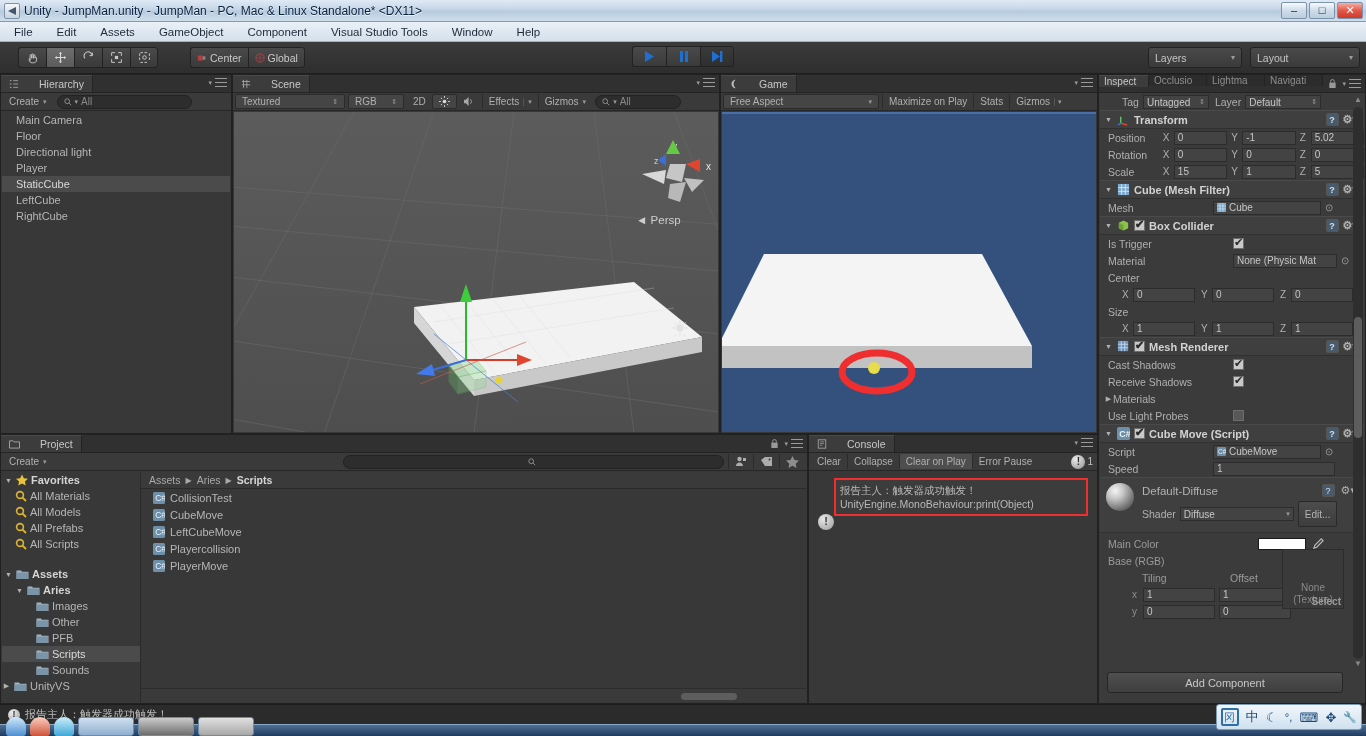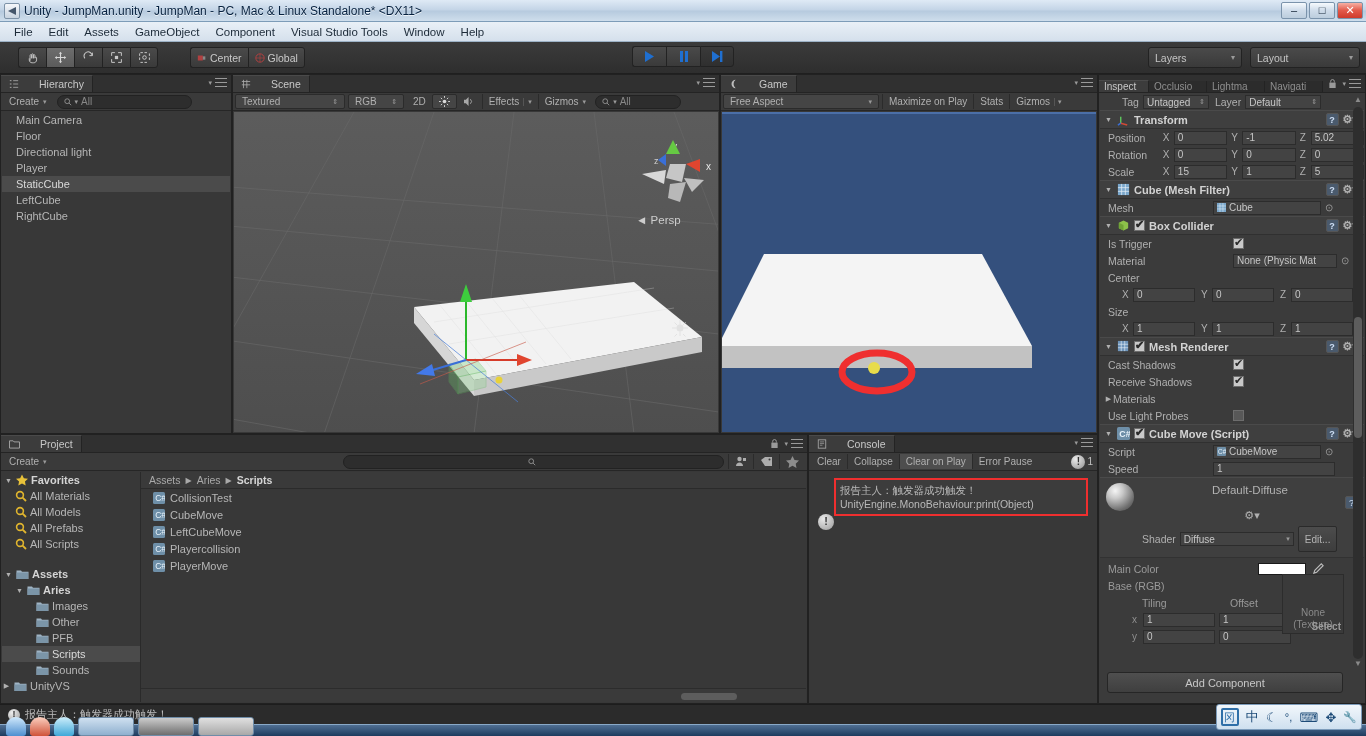--- a/index.html
+++ b/index.html
@@ -49,7 +49,7 @@
     position: absolute; left:0; top:22px; width:1366px; height:20px;
     background: linear-gradient(#e9f0f7,#d5e0ec);
     border-bottom:1px solid #9db2c6;
-    display:flex; align-items:center; padding-left:6px; gap:0;
+    display:flex; align-items:center; padding-left:6px; gap:8px;
   }
   .menubar .mi {
     font-size: 11.5px; color:#1c2a38; padding: 2px 8px; white-space: nowrap;

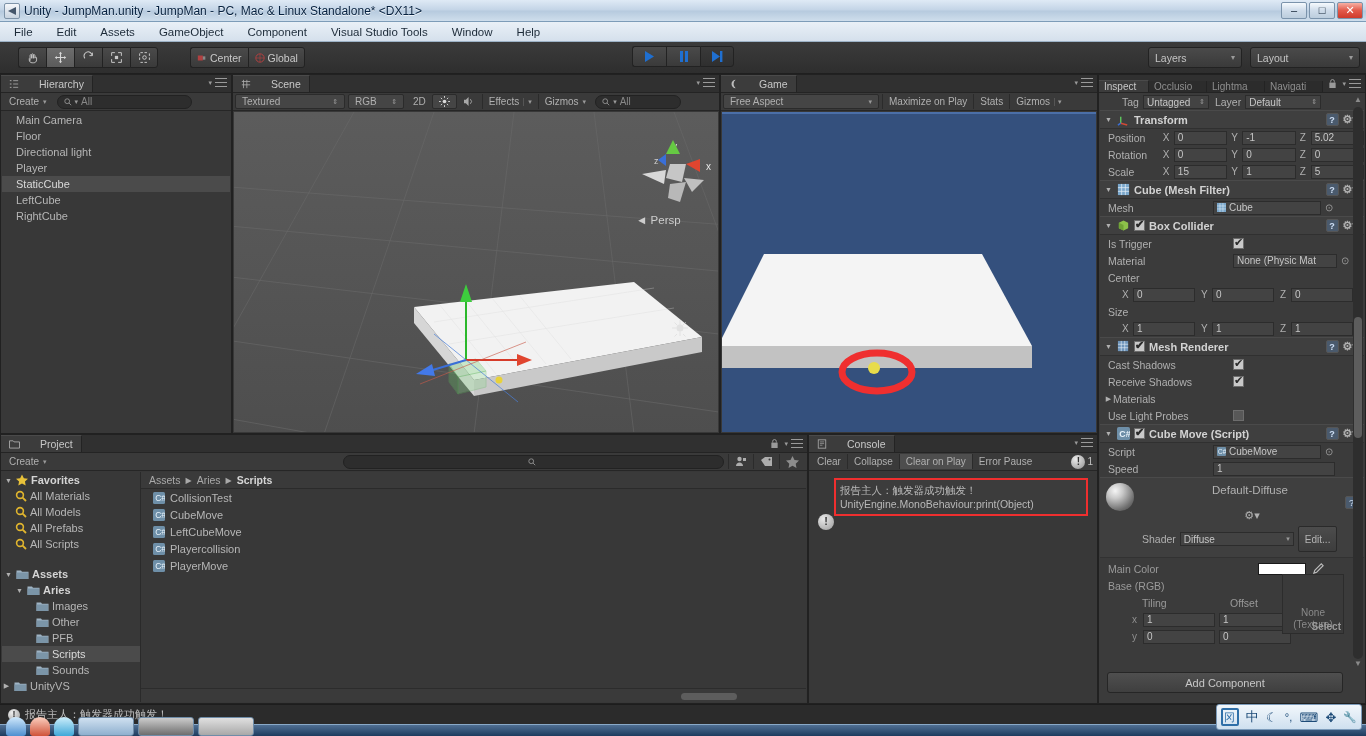--- a/index.html
+++ b/index.html
@@ -168,7 +168,7 @@
 
   
   #inspector { left:1098px; top:74px; width:268px; height:630px; background:#3b3b3b; }
-  .insp-tabs { height:18px; background:#303030; display:flex; align-items:flex-end; position:relative; border-bottom:1px solid #242424;}
+  .insp-tabs { height:18px; background:#303030; display:flex; align-items:flex-start; position:relative; border-bottom:1px solid #242424;}
   .insp-tabs .ptab { padding:0 5px; font-size:10px; overflow:hidden; }
   .insp-scroll { position:absolute; left:1px; top:19px; right:1px; bottom:40px; overflow:hidden; }
   .ir { display:flex; align-items:center; height:17px; padding-left:8px; font-size:10.5px; color:#b3b3b3; gap:0; }

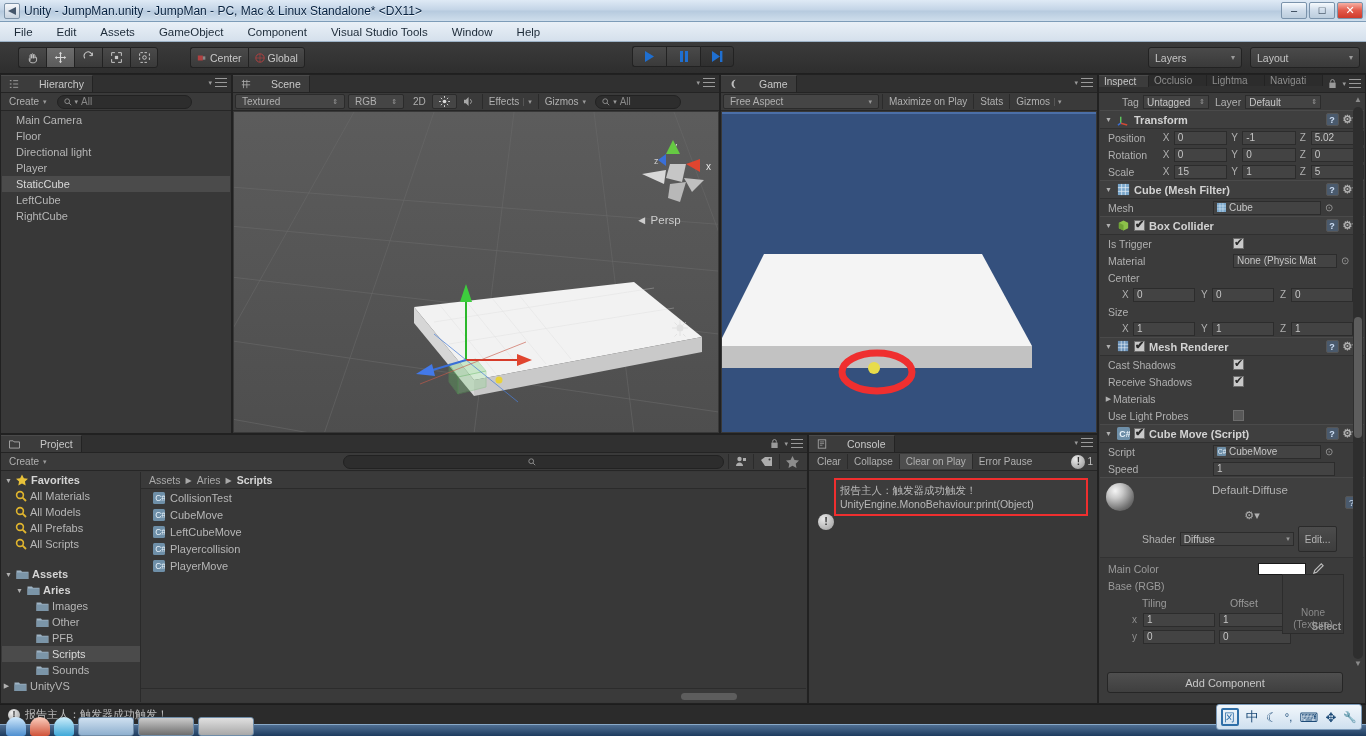--- a/index.html
+++ b/index.html
@@ -1083,7 +1083,7 @@
       <div style="border-top:1px solid #4a4a4a; background:#3f3f3f; display:flex; align-items:flex-start; padding:5px 6px; gap:8px;">
         <span class="matball"></span>
         <div style="flex:1; padding-top:1px;">
-          <div style="display:flex; align-items:center;flex-direction:column;">
+          <div style="display:flex; align-items:center;">
             <span style="font-size:11.5px;color:#b2b2b2">Default-Diffuse</span>
             <span class="qmark" style="margin-left:auto">?</span>
             <span class="gear" style="margin-left:6px;margin-right:2px">⚙▾</span>

